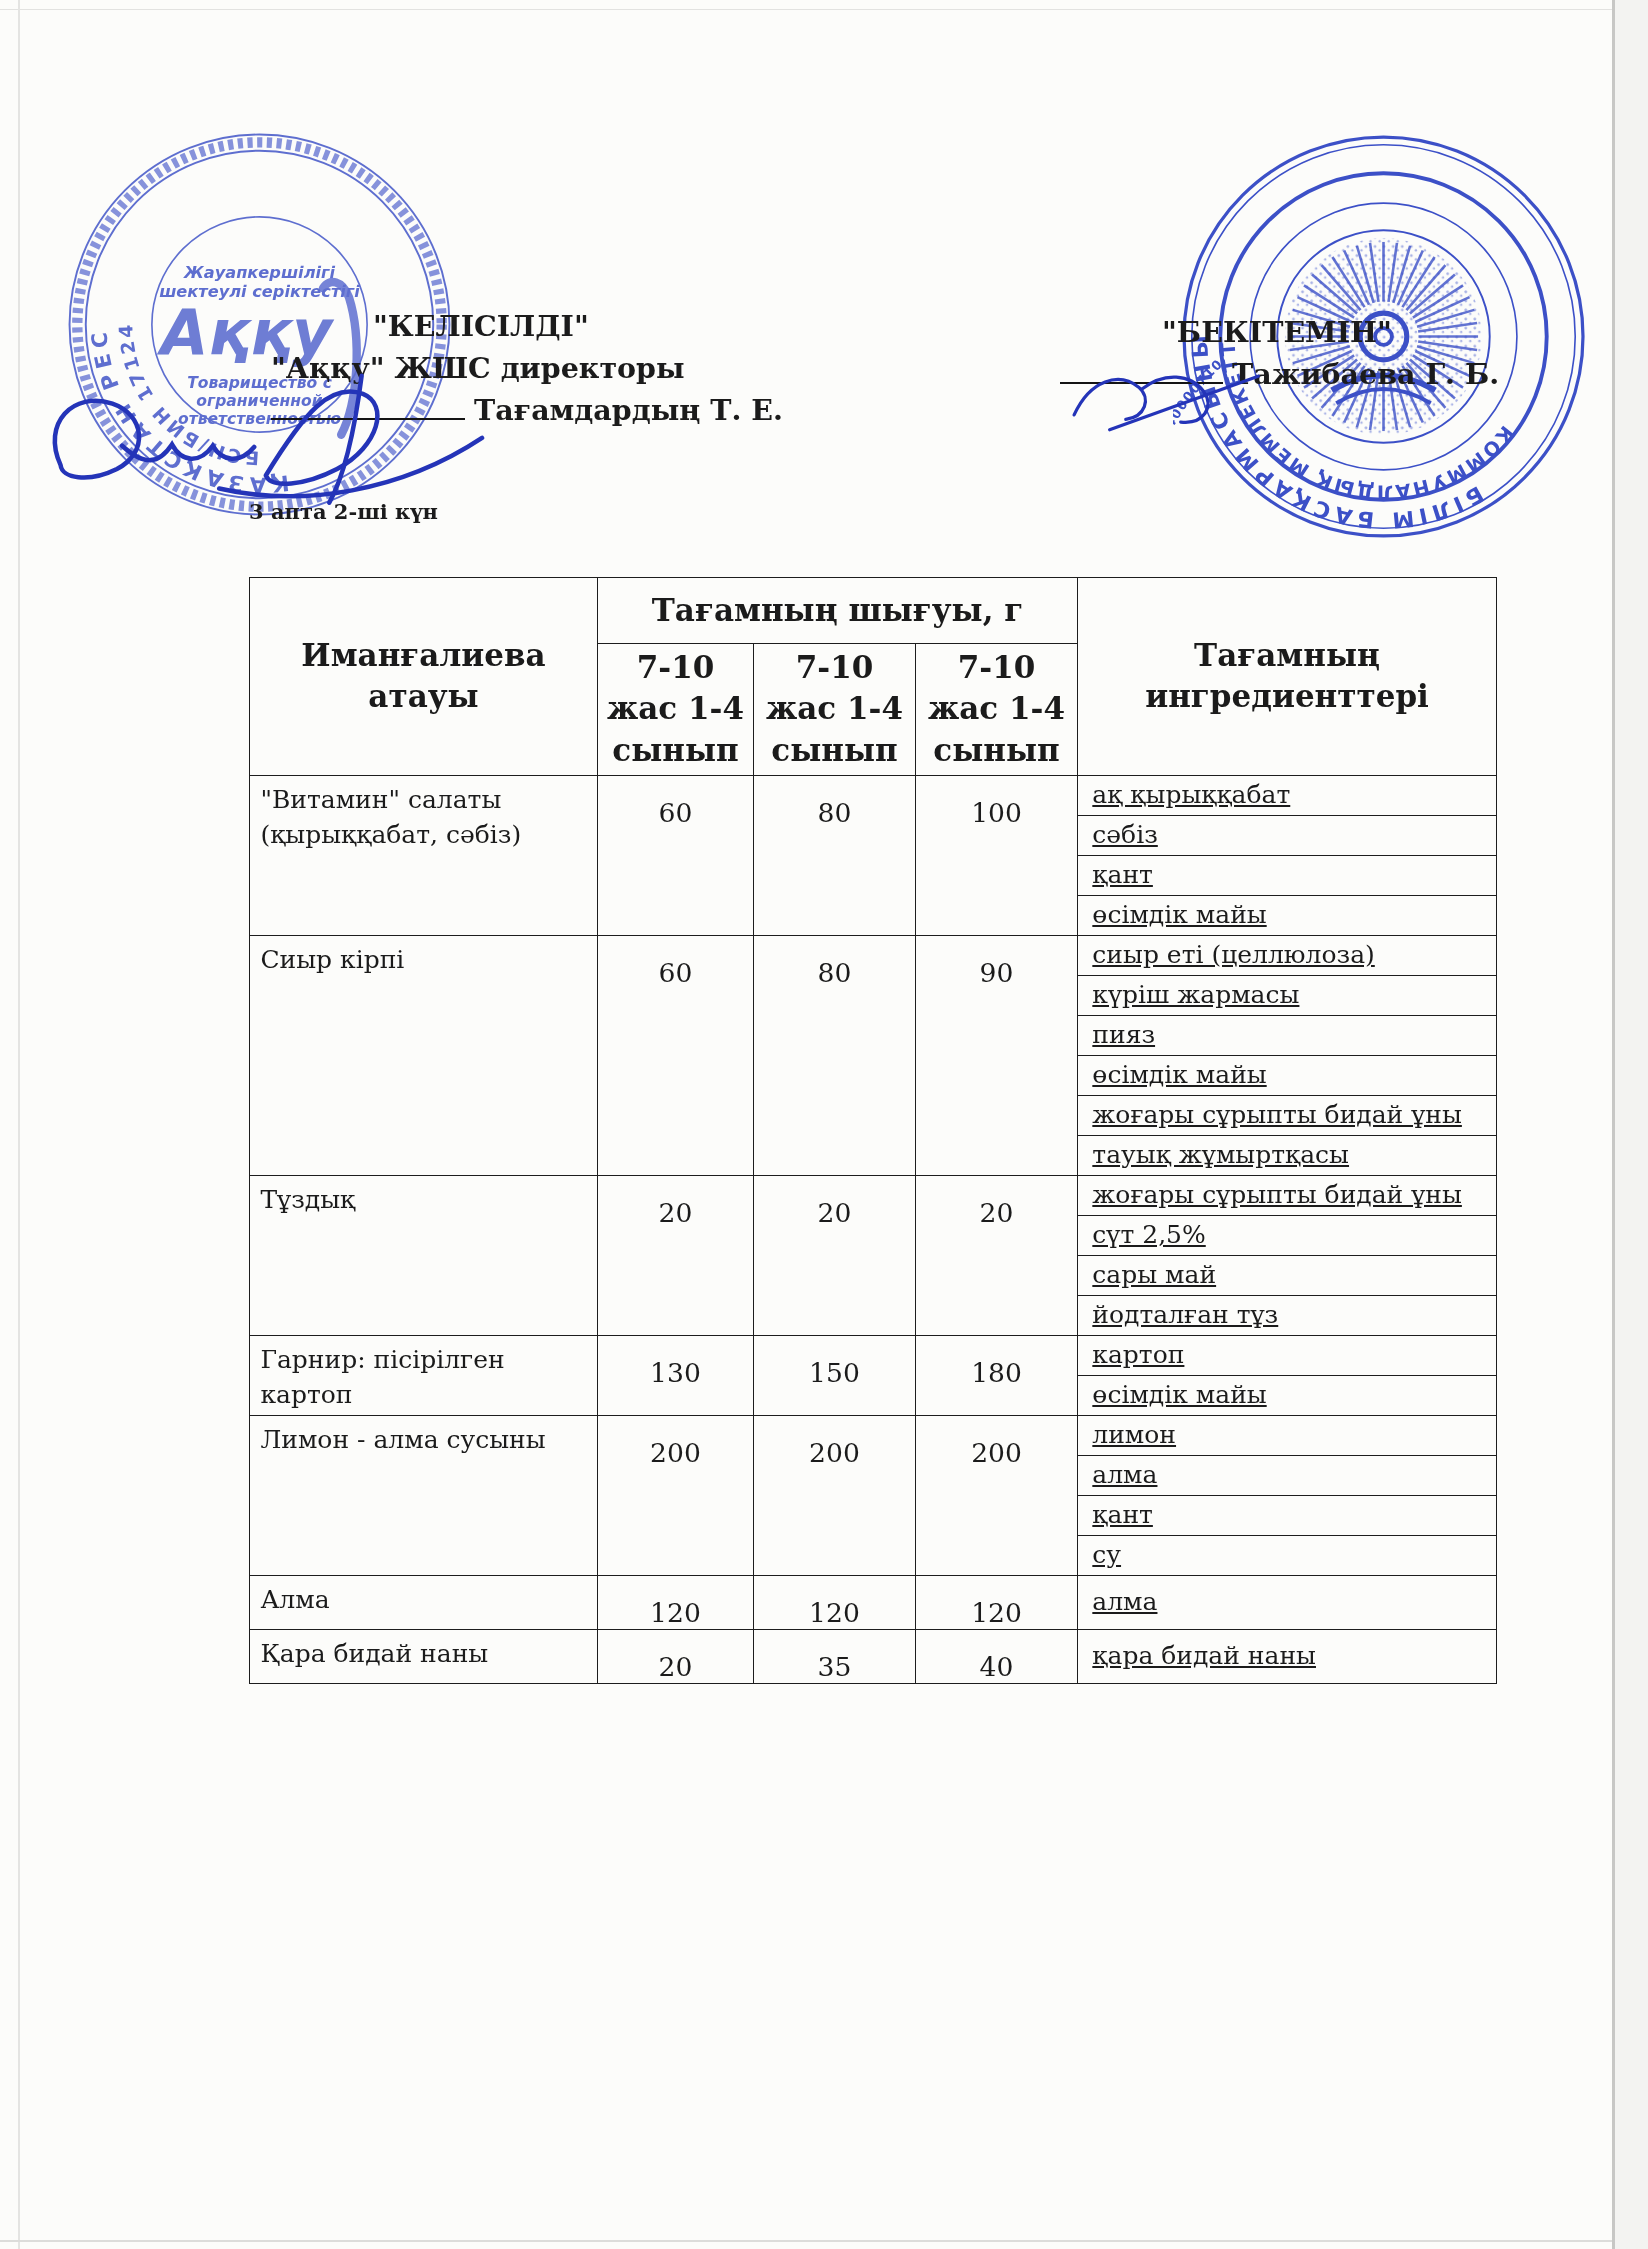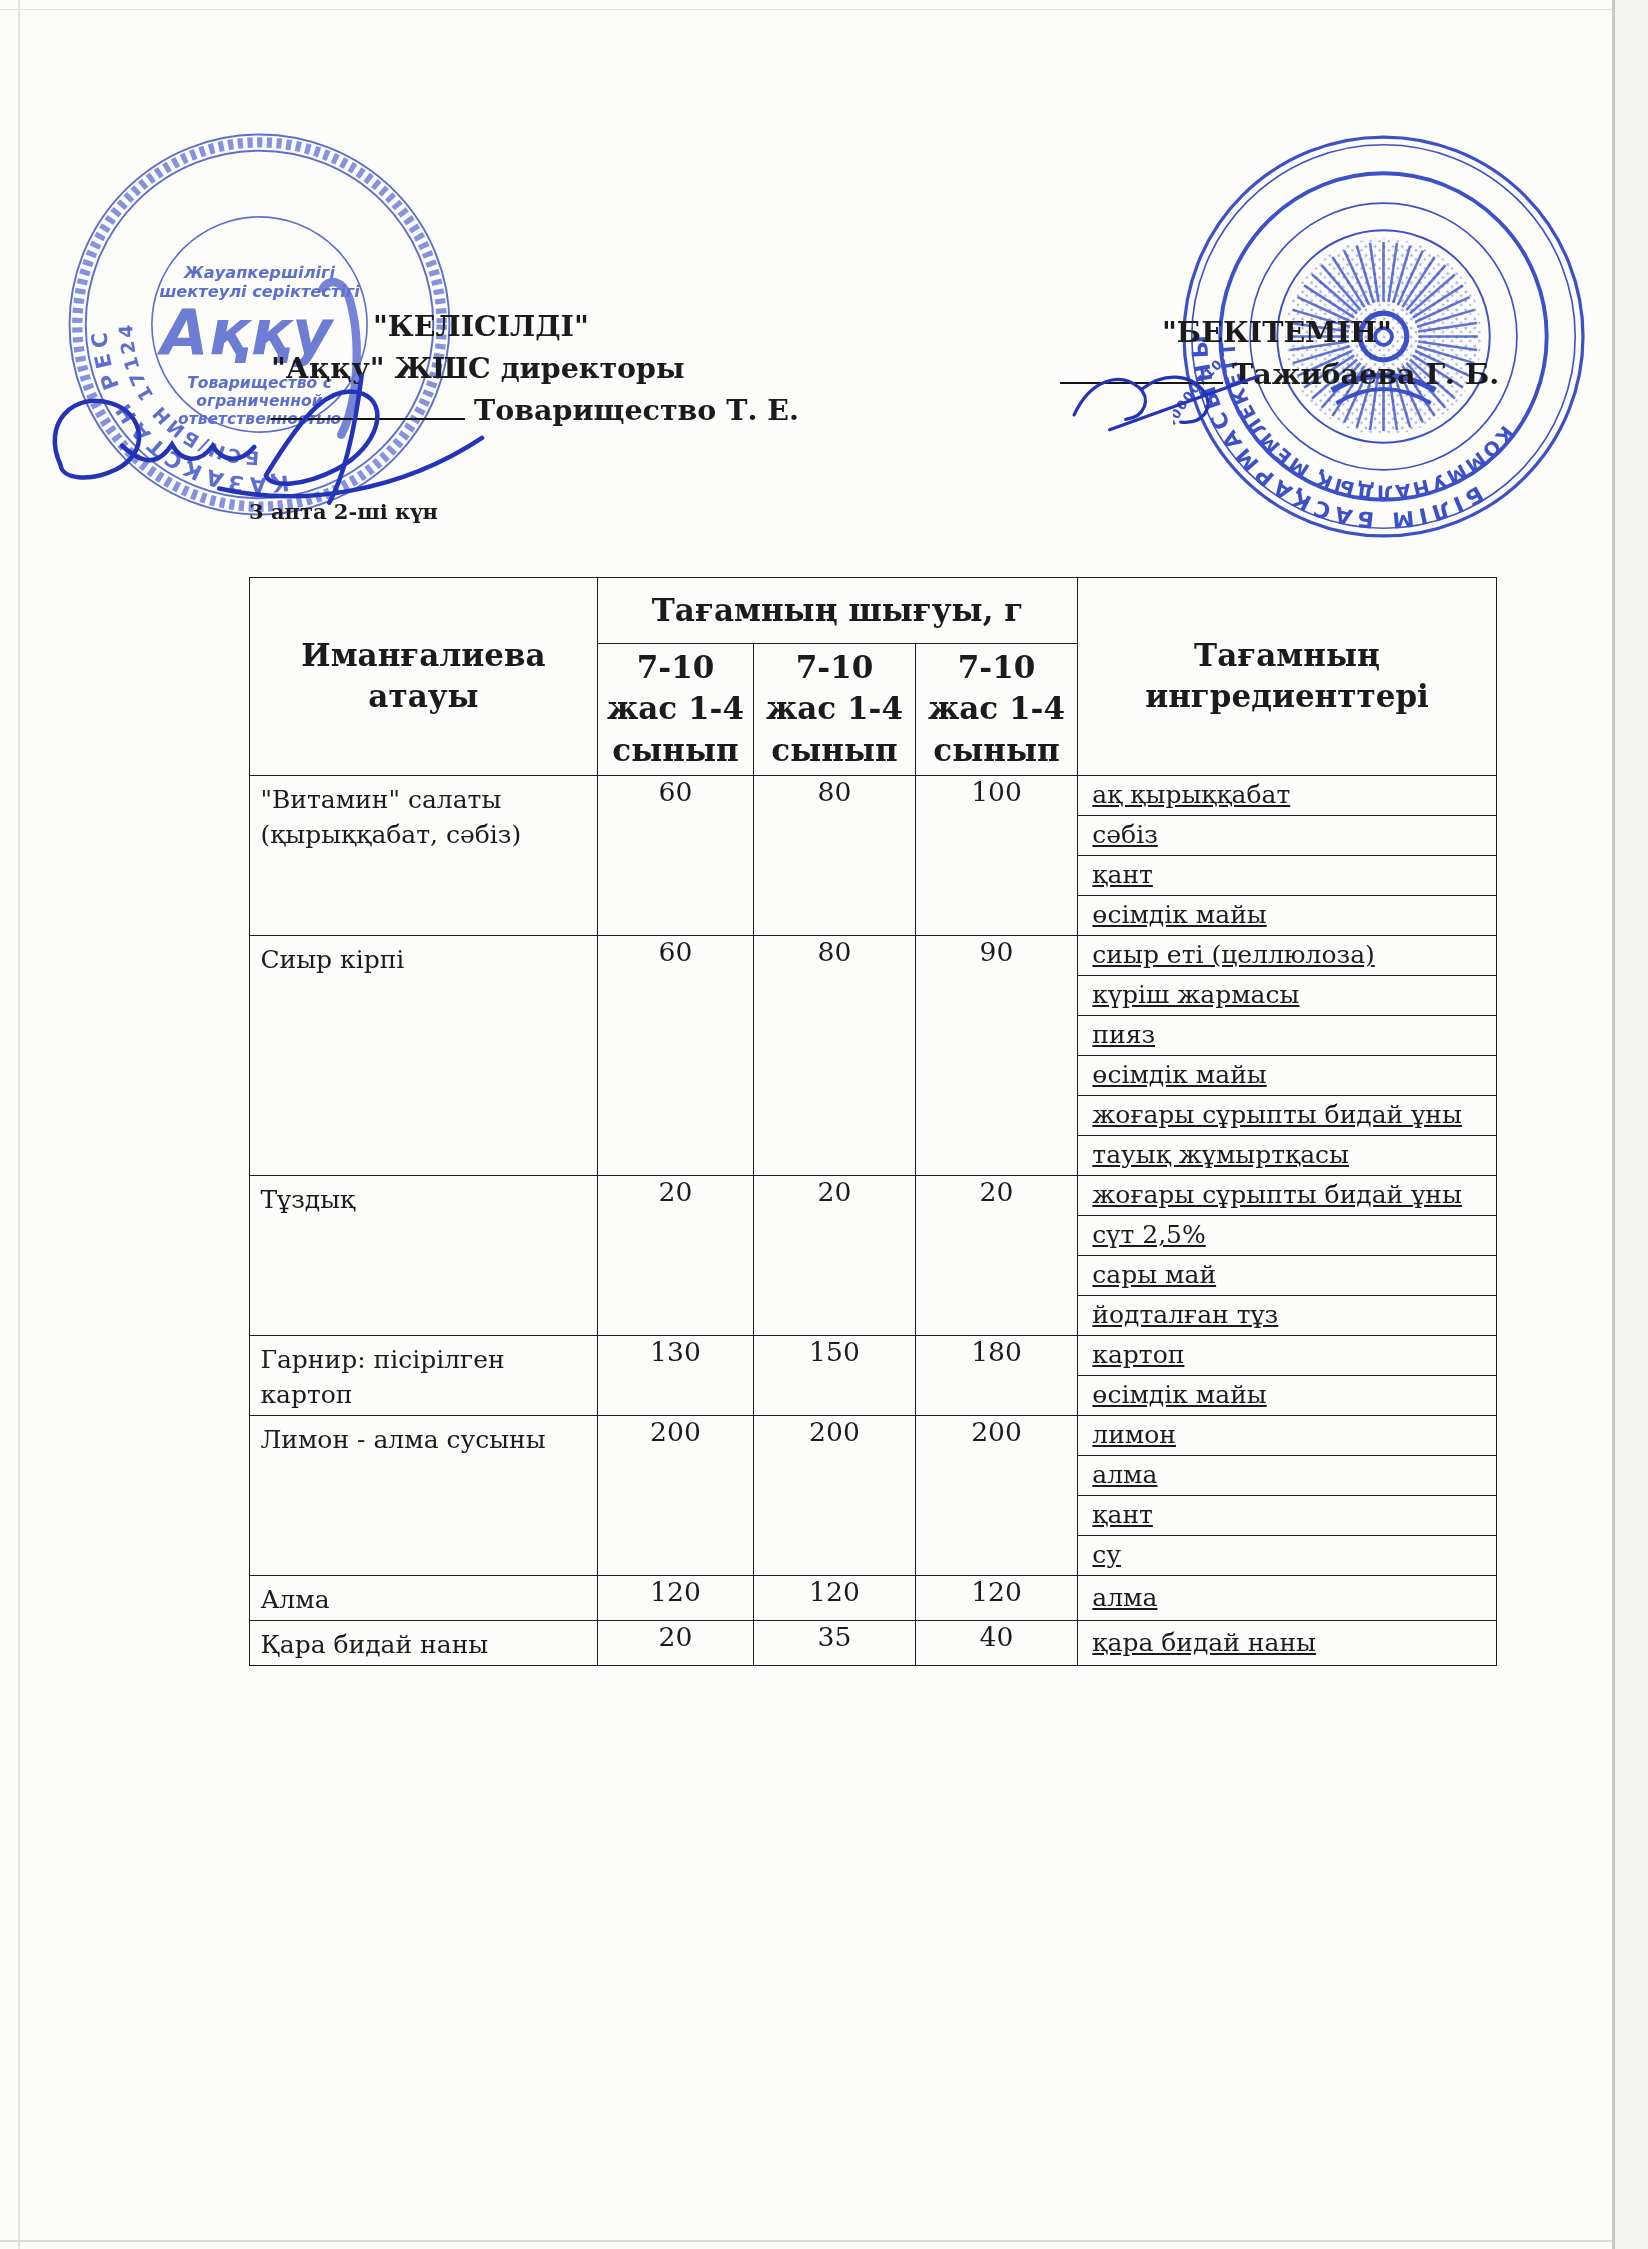--- a/index.html
+++ b/index.html
@@ -105,7 +105,7 @@
   <div class="approval approval-left">
     <div class="indent">"КЕЛІСІЛДІ"</div>
     <div>"Аққу" ЖШС директоры</div>
-    <div><span class="sig-line sig-line-l"></span><span>Товарищество Т. Е.</span>
+    <div><span class="sig-line sig-line-l"></span><span>Тағамдардың Т. Е.</span>
     </div>
   </div>
 

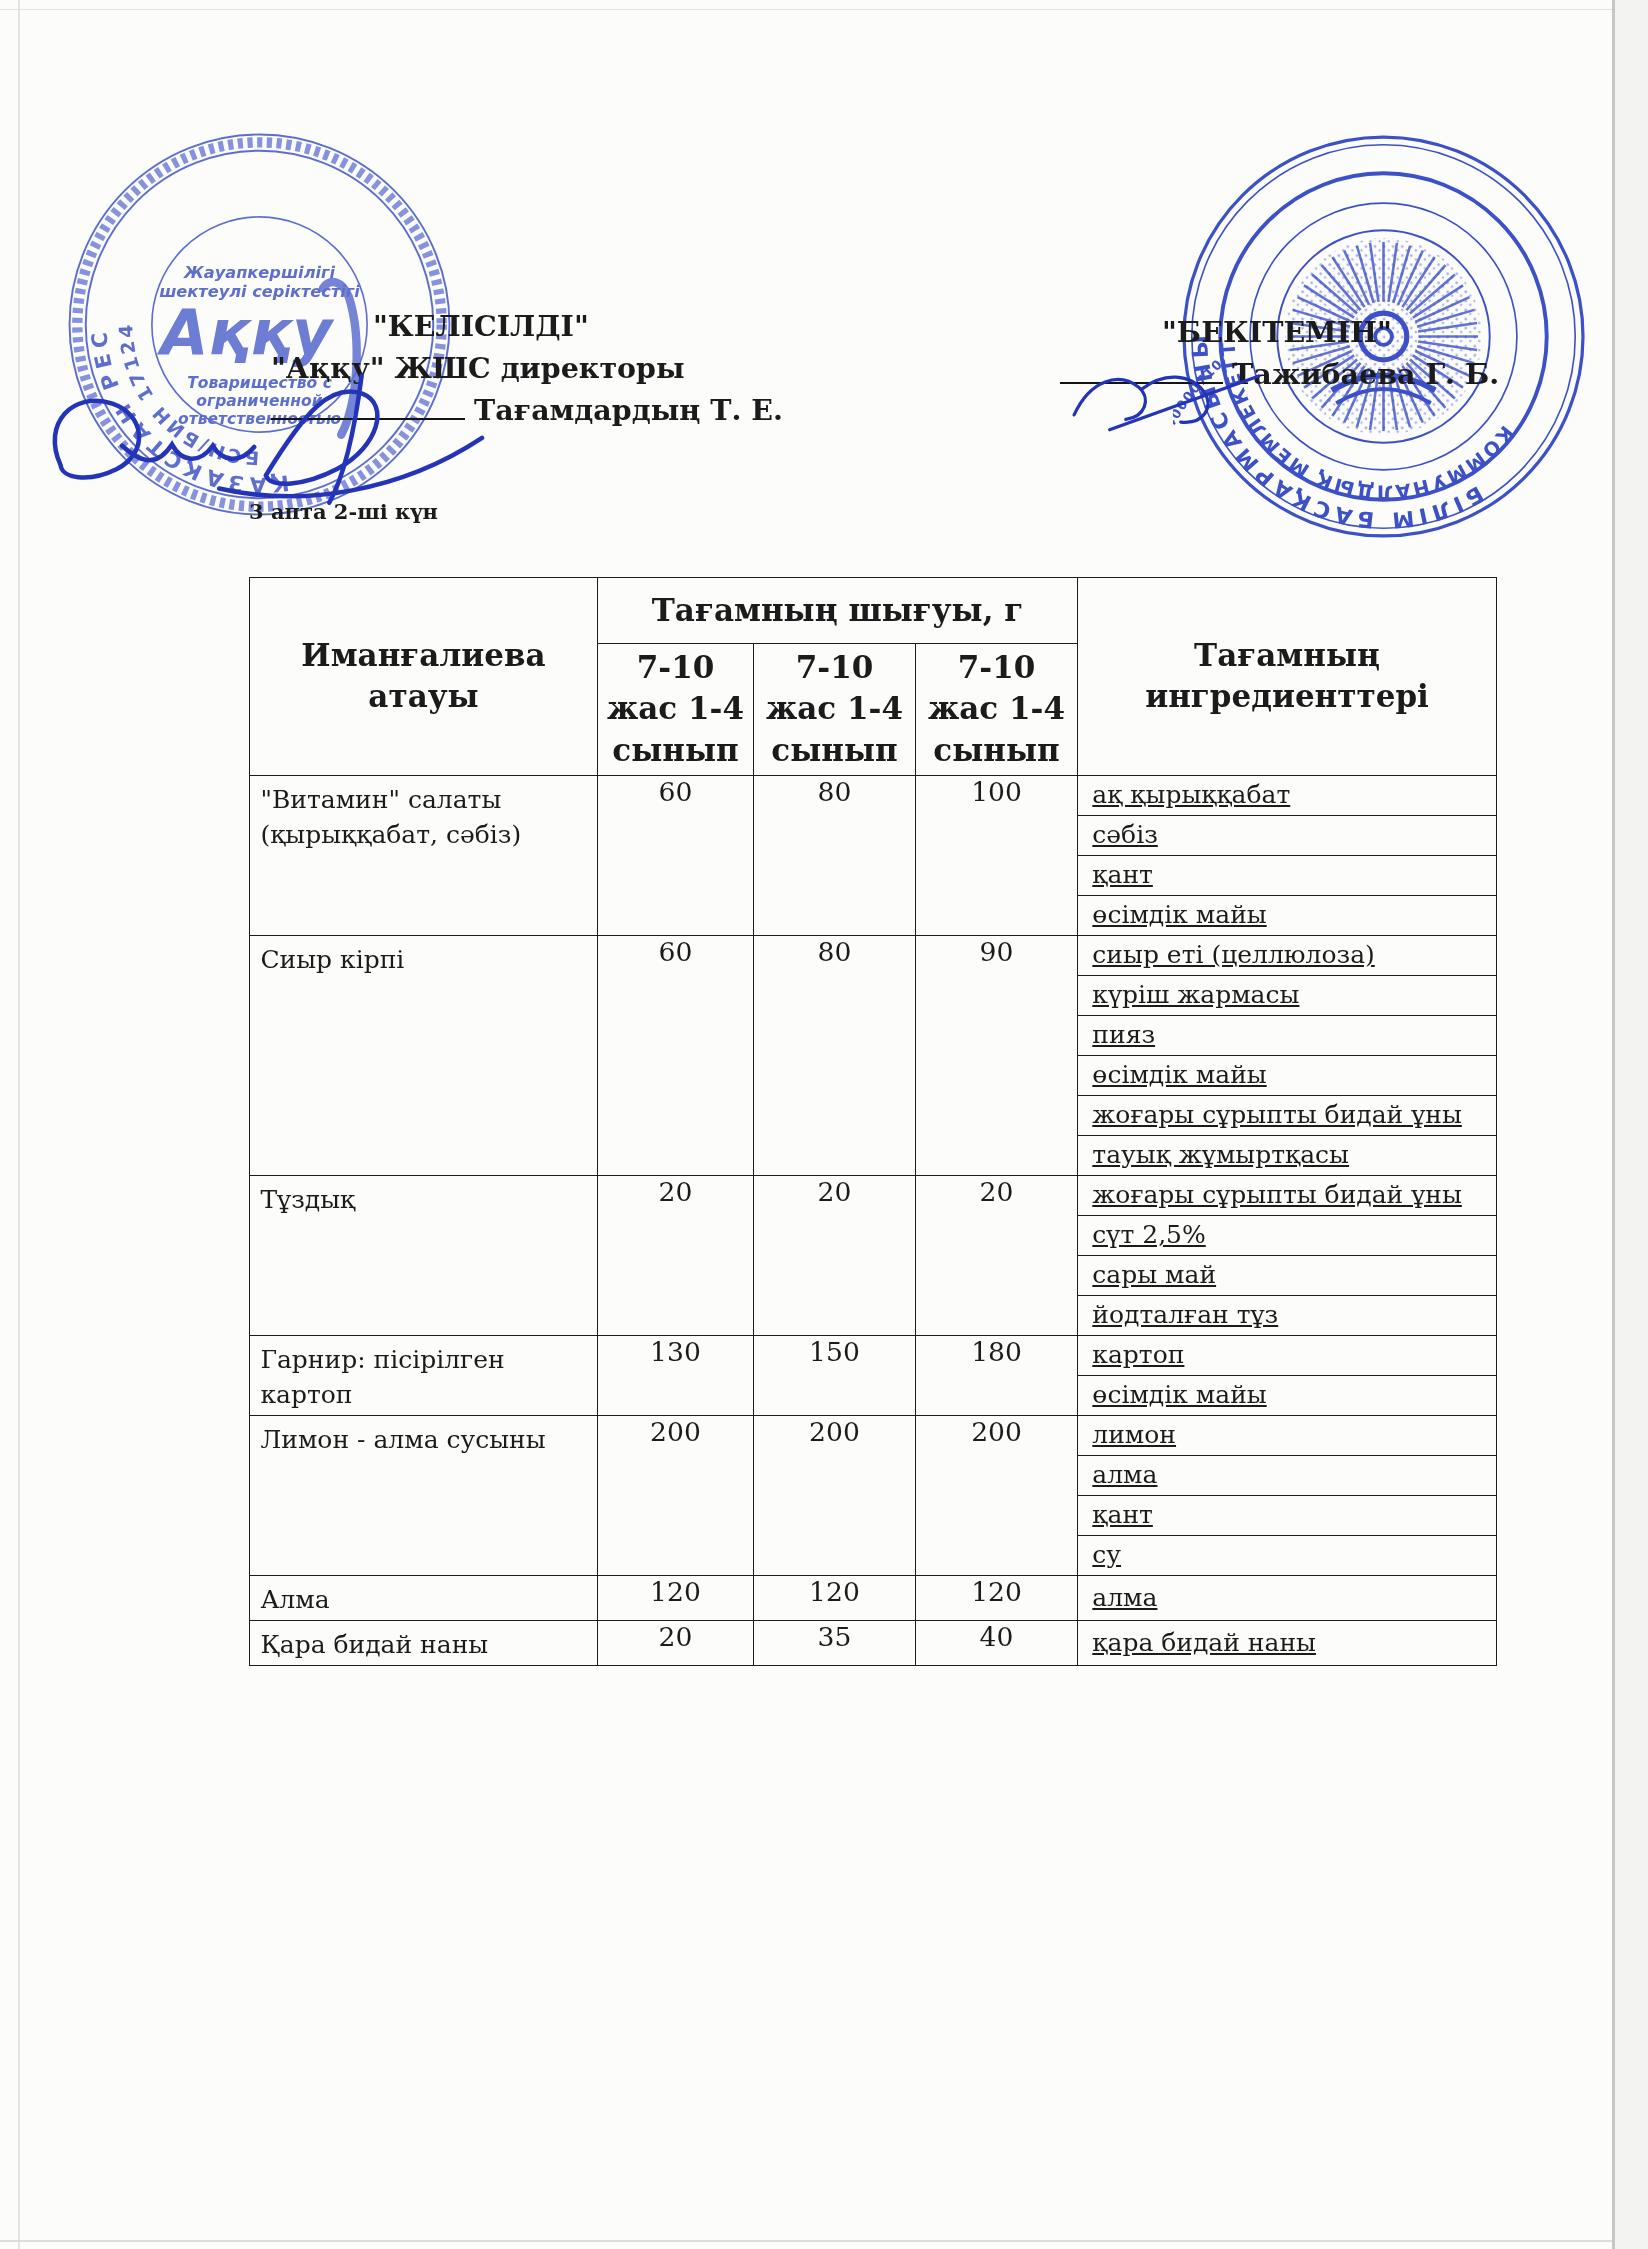--- a/index.html
+++ b/index.html
@@ -42,7 +42,7 @@
   tr.hr2{height:89px;}
   tr.ir{height:40px;}
   td.name{font-size:25px;vertical-align:top;text-align:left;padding:6.5px 3.9px 2.6px 10.4px;line-height:1.4;}
-  td.num{font-size:26.6px;vertical-align:top;text-align:center;padding-top:0;}
+  td.num{font-size:26.6px;vertical-align:top;text-align:center;padding-top:21px;}
   td.ing{font-size:25px;text-align:left;vertical-align:middle;padding:1.3px 5.2px 1.3px 14.3px;line-height:1.2;text-decoration:underline;}
 
   

